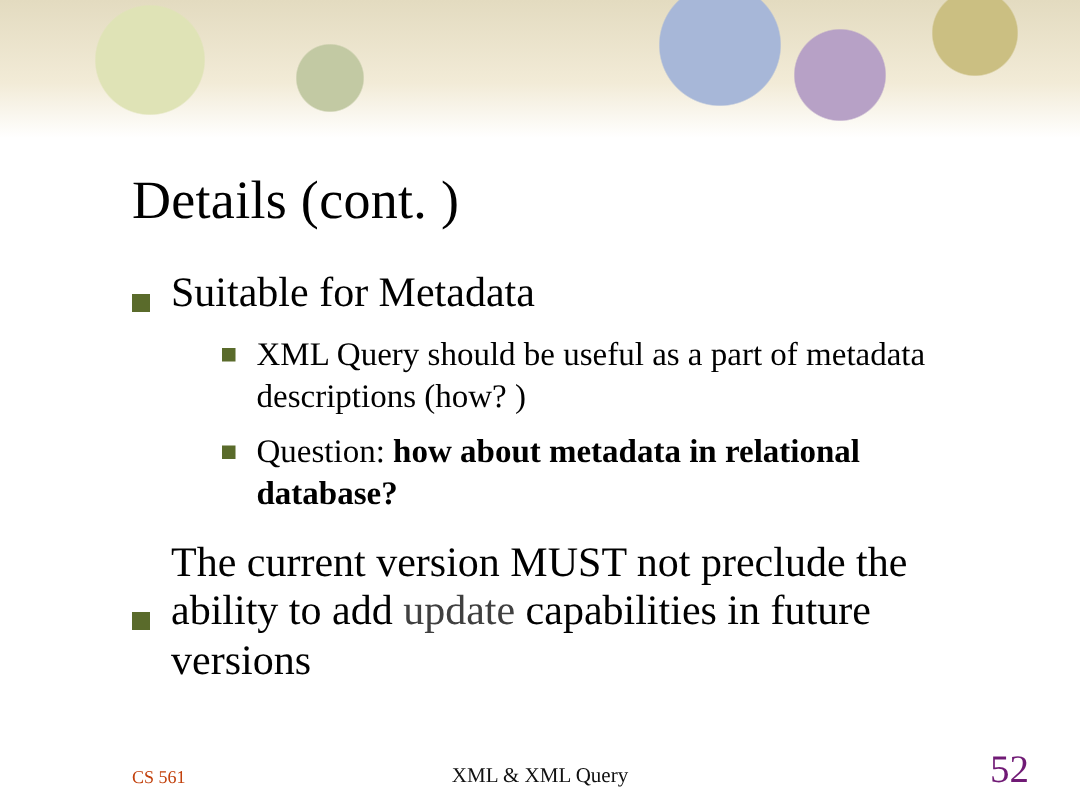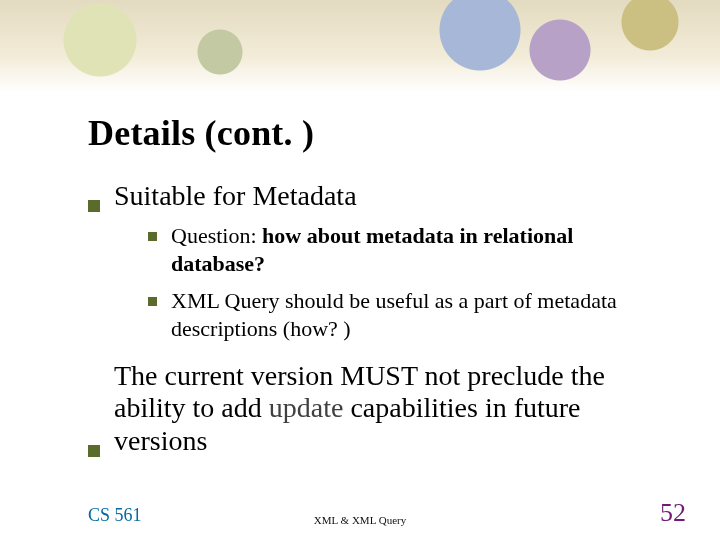--- a/index.html
+++ b/index.html
@@ -14,7 +14,7 @@
       linear-gradient(to bottom,#e3dbc0 0%,#f2ebd7 60%,#fff 100%);
   }
   .content{position:absolute;top:112px;left:88px;right:60px}
-  h1{margin:0 0 26px 0;font-weight:700;font-size:36px;letter-spacing:.2px}
+  h1{margin:0 0 26px 0;font-weight:400;font-size:36px;letter-spacing:.2px}
   .bullet1{display:flex;align-items:flex-end;margin:12px 0 10px 0}
   .sq-lg{width:12px;height:12px;background:#5a6b2b;margin:12px 14px 0 0;flex:0 0 12px}
   .b1-text{font-size:28px;line-height:1.15}

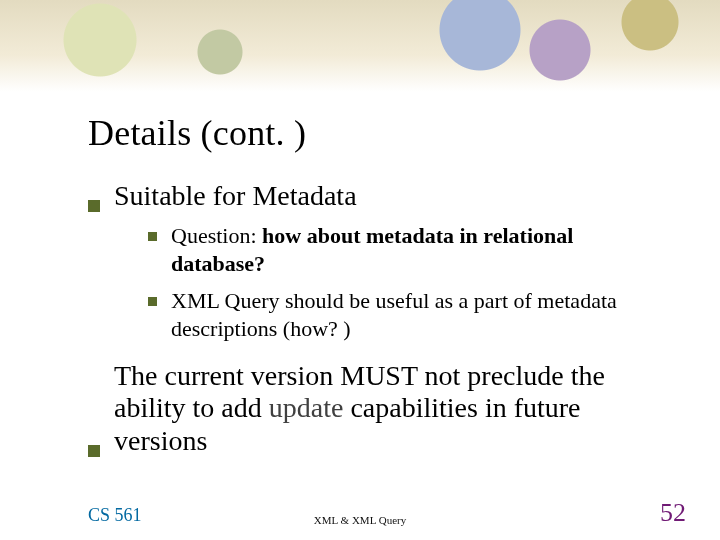--- a/index.html
+++ b/index.html
@@ -15,7 +15,7 @@
   }
   .content{position:absolute;top:112px;left:88px;right:60px}
   h1{margin:0 0 26px 0;font-weight:400;font-size:36px;letter-spacing:.2px}
-  .bullet1{display:flex;align-items:flex-end;margin:12px 0 10px 0}
+  .bullet1{display:flex;align-items:center;margin:12px 0 10px 0}
   .sq-lg{width:12px;height:12px;background:#5a6b2b;margin:12px 14px 0 0;flex:0 0 12px}
   .b1-text{font-size:28px;line-height:1.15}
   .sub{margin:10px 0 14px 60px}

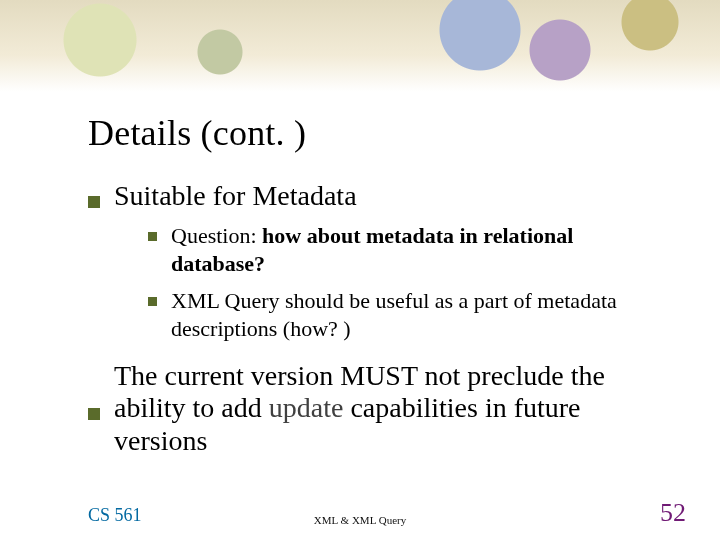--- a/index.html
+++ b/index.html
@@ -45,13 +45,13 @@
   <div class="sub">
     <div class="bullet2">
       <span class="sq-sm"></span>
+      <span class="b2-text">XML Query should be useful as a part of metadata descriptions (how? )</span>
+    </div>
+    <div class="bullet2">
+      <span class="sq-sm"></span>
       <span class="b2-text">
         <span>Question: </span><span class="mb">how about metadata in relational database?</span>
       </span>
-    </div>
-    <div class="bullet2">
-      <span class="sq-sm"></span>
-      <span class="b2-text">XML Query should be useful as a part of metadata descriptions (how? )</span>
     </div>
   </div>
 

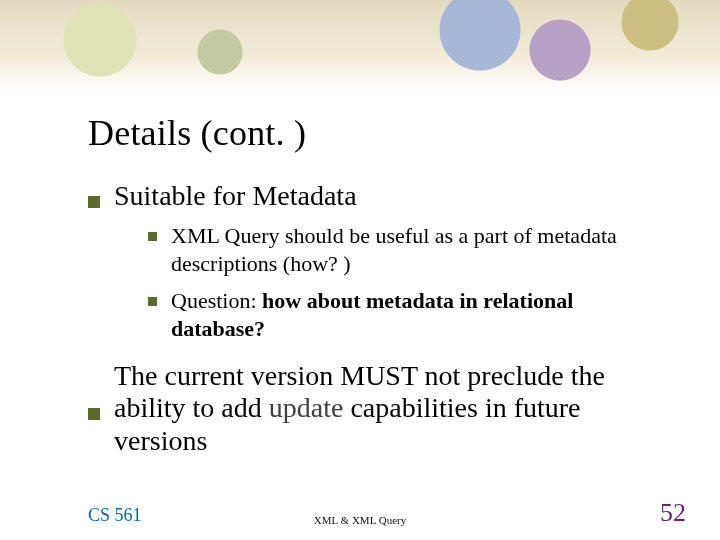--- a/index.html
+++ b/index.html
@@ -25,7 +25,7 @@
   .mb{font-weight:700}
   .red{color:#404040}
   .footer{position:absolute;left:0;right:0;bottom:14px;height:24px}
-  .f-left{position:absolute;left:88px;bottom:0;font-size:18px;color:#0369a1}
+  .f-left{position:absolute;left:88px;bottom:0;font-size:12px;color:#c2410c}
   .f-center{position:absolute;left:0;right:0;bottom:0;text-align:center;font-size:11px;color:#111}
   .f-right{position:absolute;right:34px;bottom:-2px;font-size:26px;color:#701a75}
 </style>

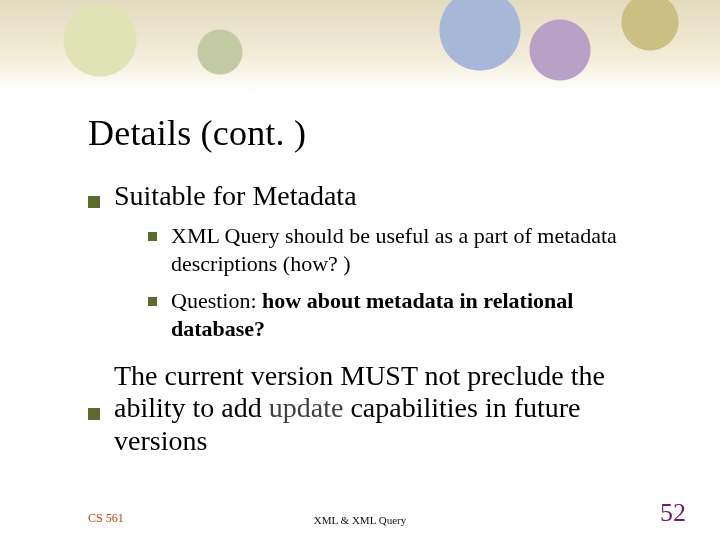--- a/index.html
+++ b/index.html
@@ -26,7 +26,7 @@
   .red{color:#404040}
   .footer{position:absolute;left:0;right:0;bottom:14px;height:24px}
   .f-left{position:absolute;left:88px;bottom:0;font-size:12px;color:#c2410c}
-  .f-center{position:absolute;left:0;right:0;bottom:0;text-align:center;font-size:11px;color:#111}
+  .f-center{position:absolute;left:0;right:0;bottom:0;text-align:center;font-size:14px;color:#111}
   .f-right{position:absolute;right:34px;bottom:-2px;font-size:26px;color:#701a75}
 </style>
 </head>

